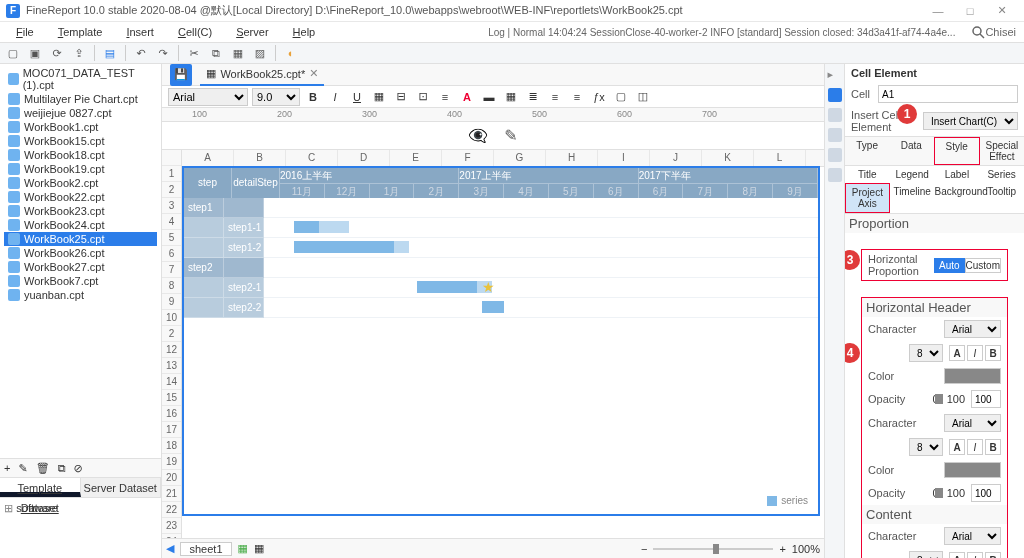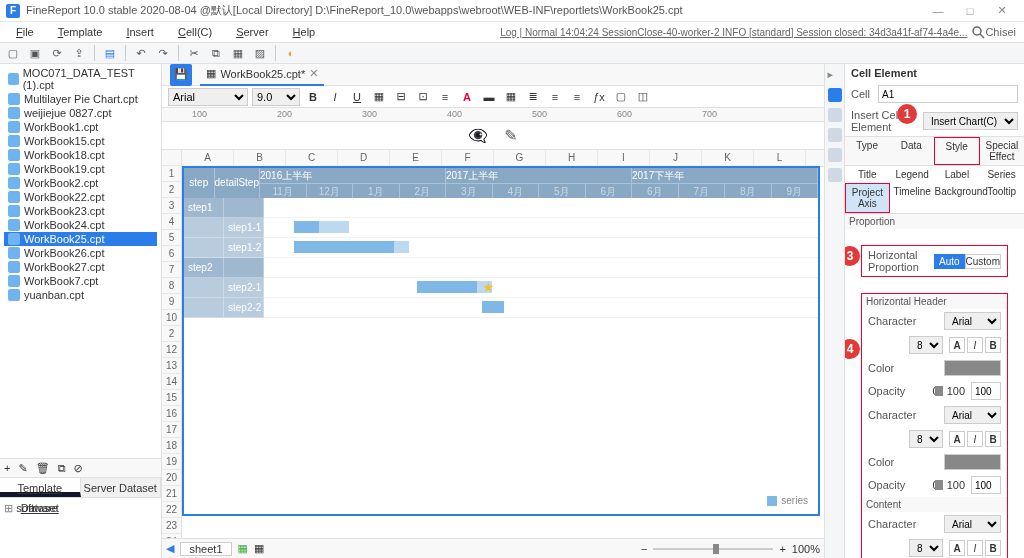--- a/index.html
+++ b/index.html
@@ -12,7 +12,7 @@
 .menubar .menuitem { padding: 0 12px; cursor: pointer; text-decoration: underline; text-decoration-color: transparent; }
 .menubar .menuitem:first-letter { text-decoration: underline; }
 .menubar .spacer { flex: 1; }
-.menubar .log { color: #666; font-size: 10px; margin-right: 4px; white-space: nowrap; text-decoration: underline; }
+.menubar .log { color: #666; font-size: 10px; margin-right: 16px; white-space: nowrap; }
 .menubar .user { color: #666; margin-right: 4px; }
 .toolbar { height: 22px; background: #f4f6f8; border-top: 1px solid #e0e0e0; border-bottom: 1px solid #e0e0e0; display: flex; align-items: center; padding: 0 4px; gap: 4px; }
 .toolbar .tbtn { width: 18px; height: 18px; display: flex; align-items: center; justify-content: center; color: #555; cursor: pointer; }

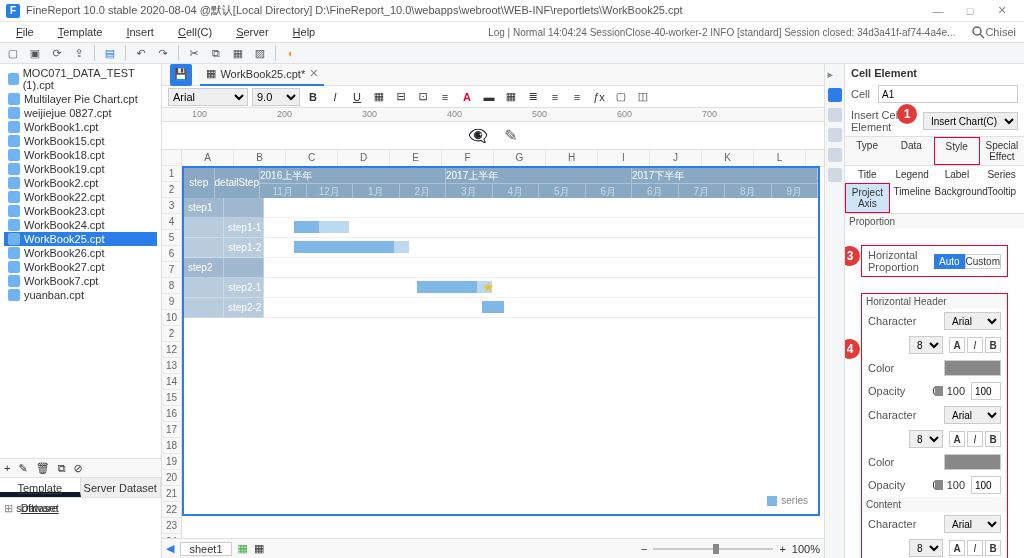--- a/index.html
+++ b/index.html
@@ -48,7 +48,7 @@
 .chartcell { position: absolute; top: 16px; left: 0; right: 4px; height: 350px; border: 2px solid #2b7de9; background: #fff; }
 .gantt { width: 100%; height: 100%; position: relative; }
 .ghead { display: flex; height: 30px; background: #88a8c4; color: #fff; font-size: 10px; }
-.ghead .lh { width: 76px; display: flex; }
+.ghead .lh { width: 96px; display: flex; }
 .ghead .lh div { flex: 1; text-align: center; line-height: 30px; border-right: 1px solid rgba(255,255,255,0.3); }
 .ghead .rh { flex: 1; display: flex; flex-direction: column; }
 .ghead .rh .years { flex: 1; display: flex; }

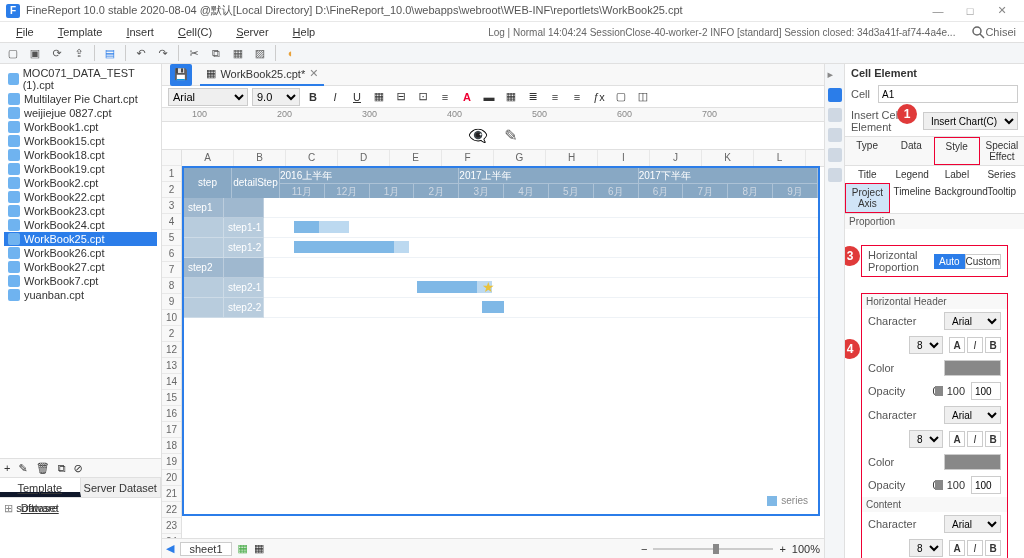--- a/index.html
+++ b/index.html
@@ -84,7 +84,7 @@
 .tabsline2 div { width: 25%; text-align: center; padding: 3px 0; font-size: 10px; cursor: pointer; }
 .tabsline2 div.active { background: #d0e4f7; border: 1px solid #e03; }
 .section { border: 1px solid #e03; margin: 16px; }
-.sechead { background: #f8f8f8; padding: 2px 4px; font-size: 10px; color: #555; }
+.sechead { background: #f8f8f8; padding: 2px 4px; font-size: 13px; color: #555; }
 .btngrp { display: flex; flex: 1; }
 .btngrp div { flex: 1; text-align: center; border: 1px solid #ccc; padding: 1px 0; font-size: 10px; cursor: pointer; }
 .btngrp div.active { background: #2b7de9; color: #fff; border-color: #2b7de9; }

